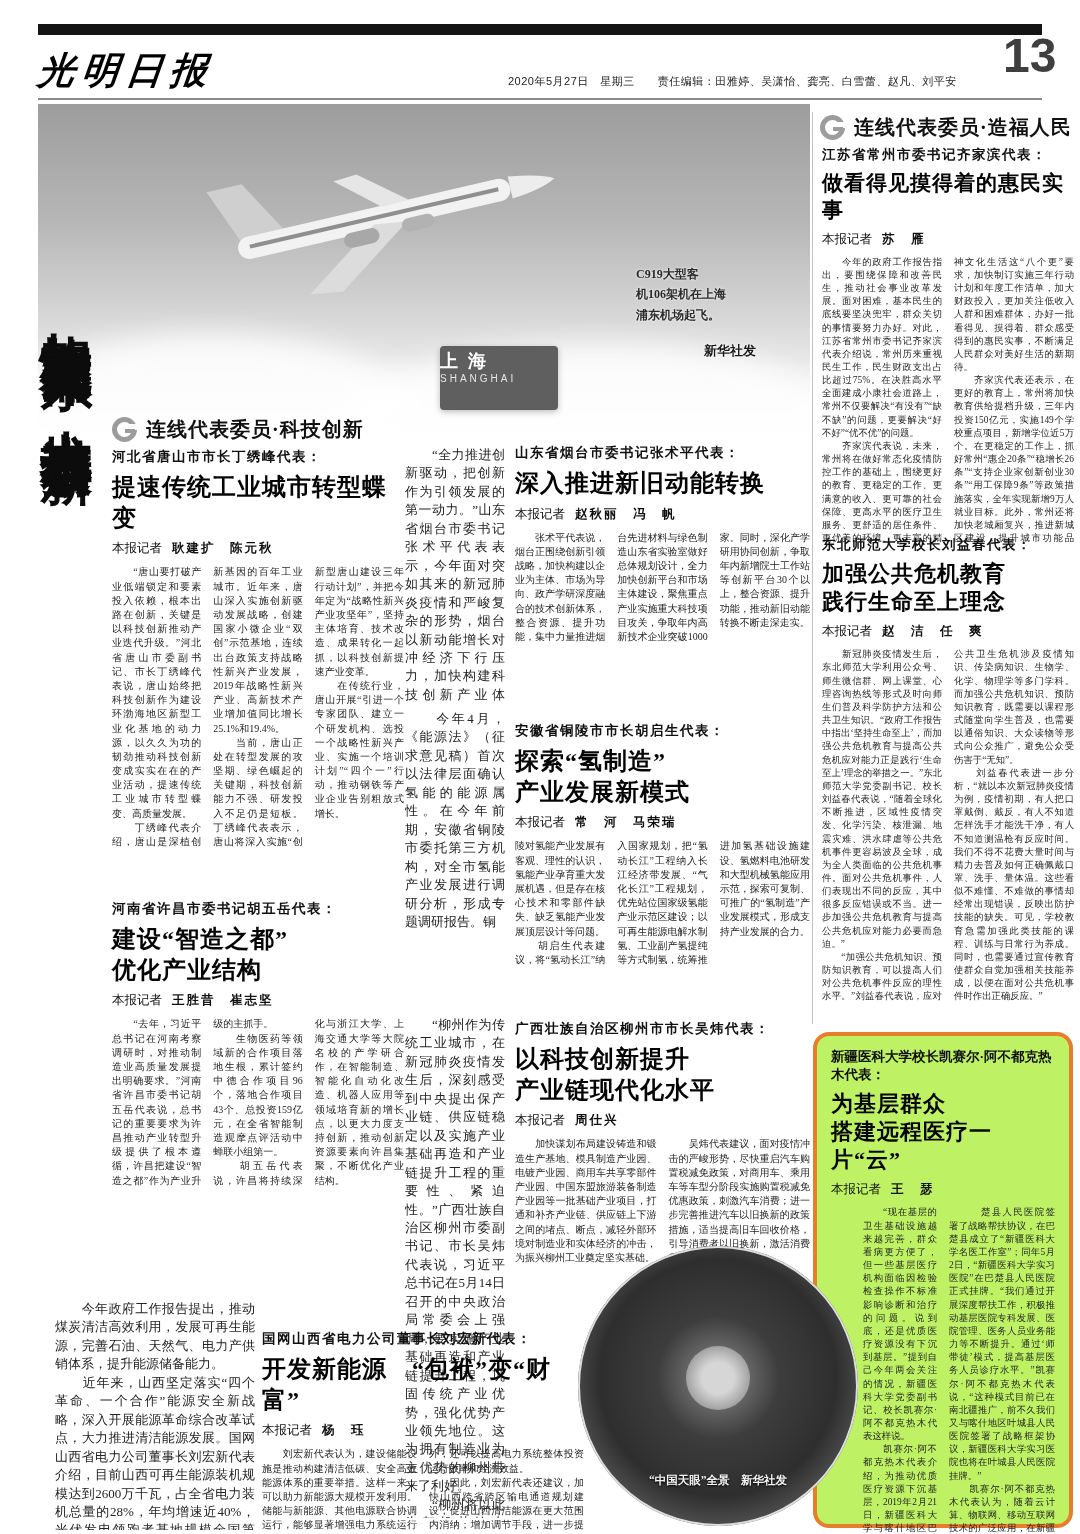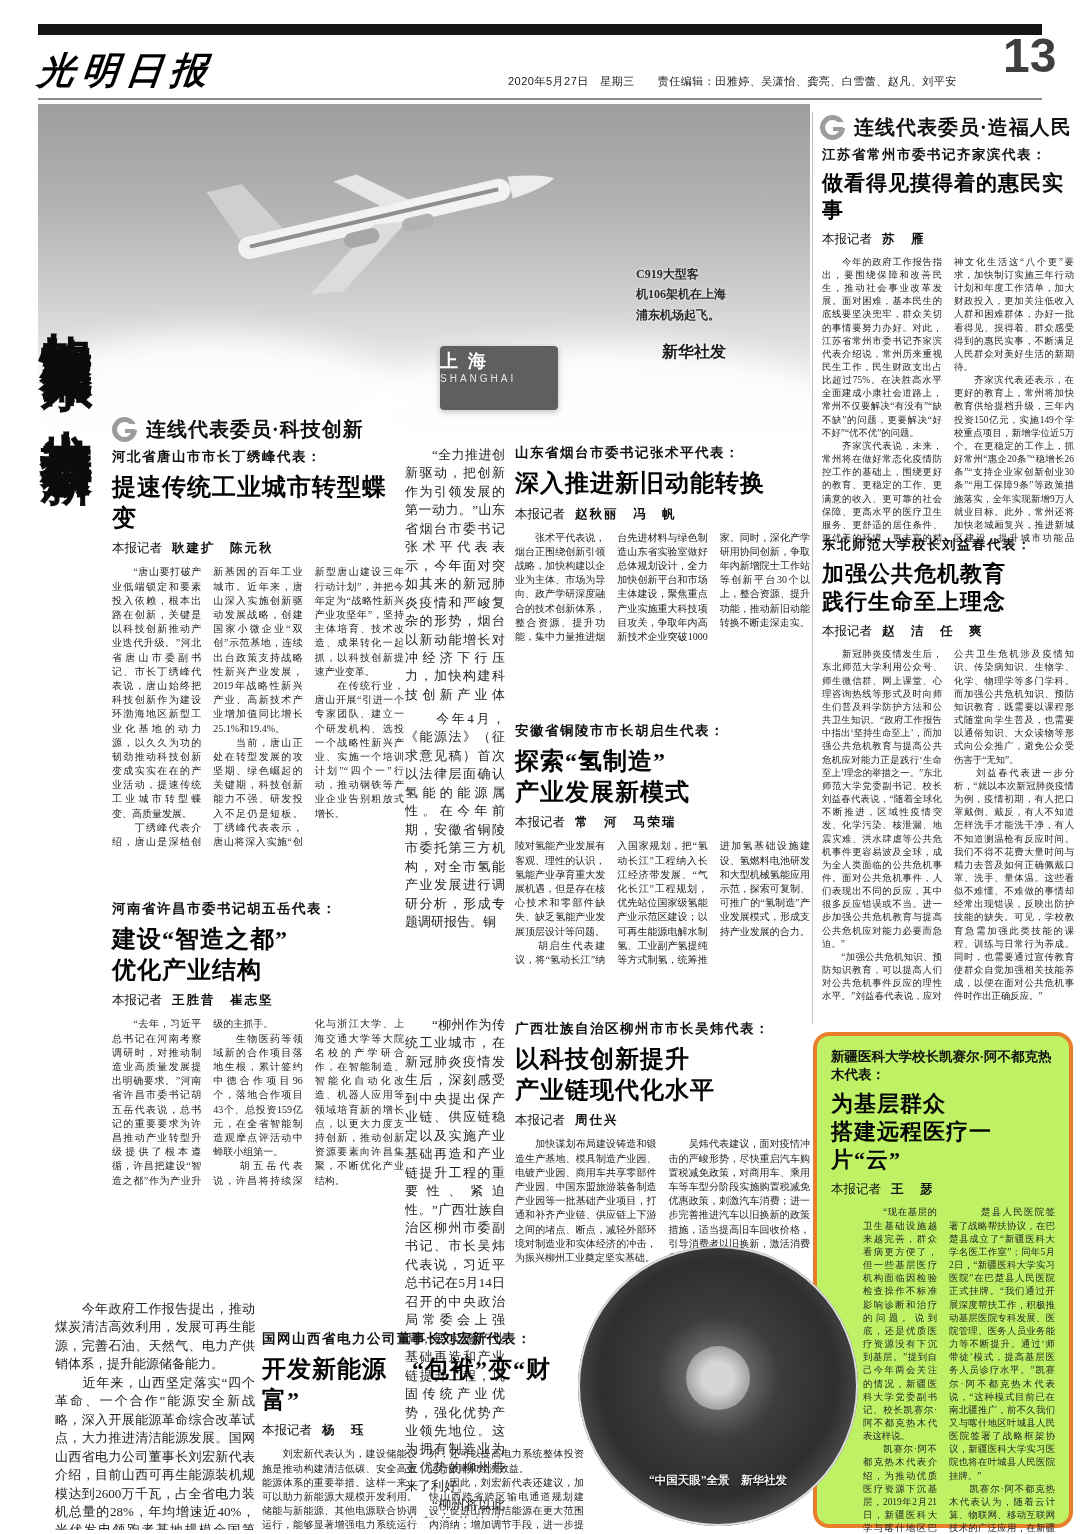--- a/index.html
+++ b/index.html
@@ -24,8 +24,8 @@
   .plane{position:absolute;left:110px;top:6px;width:450px;height:220px;}
   .photocap{position:absolute;left:598px;top:160px;width:130px;font-size:12px;line-height:1.7;
             font-weight:700;color:#2a2a2a;text-shadow:0 0 3px #fff;white-space:pre-line;}
-  .photocredit{position:absolute;left:568px;top:238px;width:120px;text-align:right;
-               font-size:16px;font-weight:900;color:#1a1a1a;text-shadow:0 0 3px #fff;}
+  .photocredit{position:absolute;left:598px;top:238px;width:120px;text-align:right;
+               font-size:13px;font-weight:900;color:#1a1a1a;text-shadow:0 0 3px #fff;}
   .sign{position:absolute;left:402px;top:242px;width:118px;height:64px;background:#5f5f5f;
         border-radius:4px;color:#fff;box-shadow:0 2px 6px rgba(0,0,0,.25);}
   .sign .cn{font-size:18px;font-weight:900;letter-spacing:10px;margin-top:3px;}

